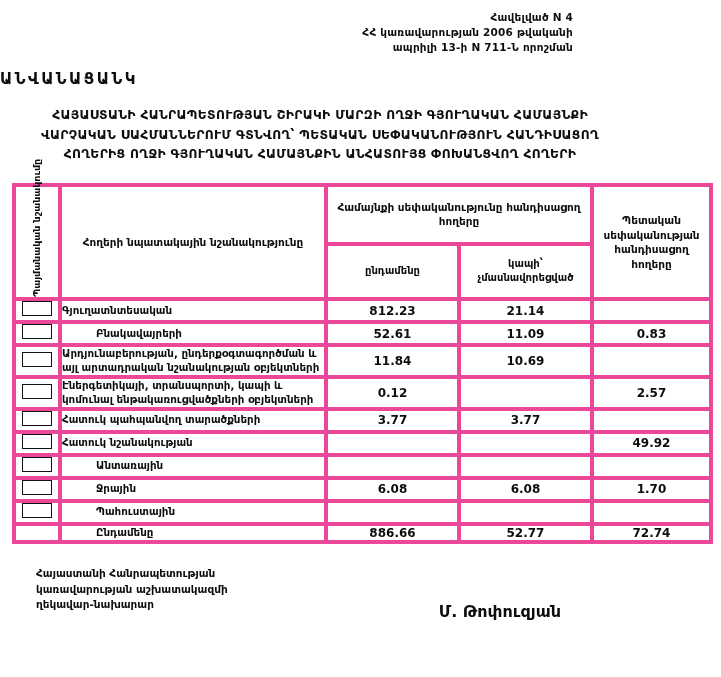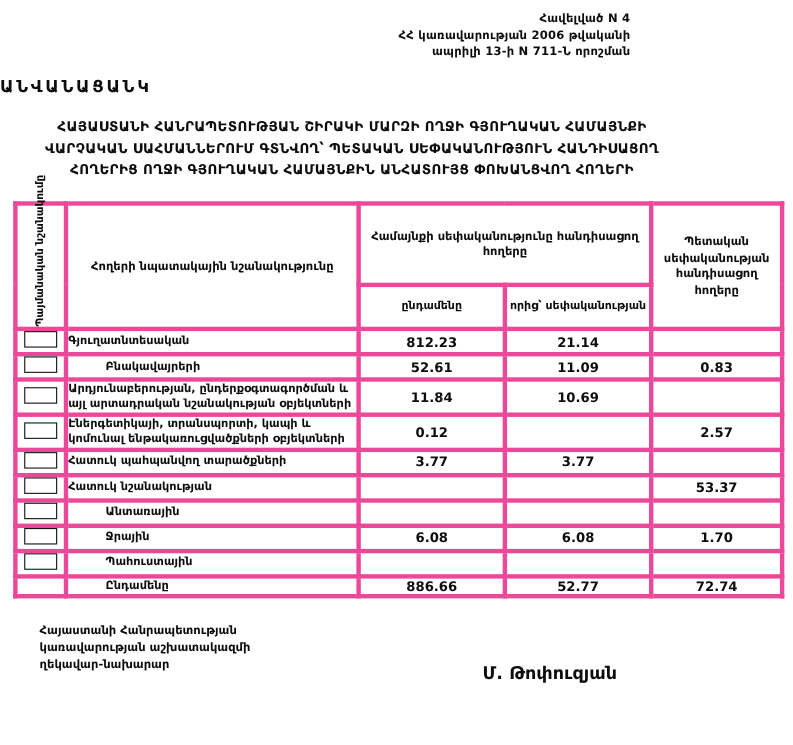--- a/index.html
+++ b/index.html
@@ -187,7 +187,7 @@
         </tr>
         <tr>
           <th class="hcell small">ընդամենը</th>
-          <th class="hcell small">որից՝ սեփականության</th>
+          <th class="hcell small">կապի՝ չմասնավորեցված</th>
         </tr>
       </thead>
       <tbody id="tbody">

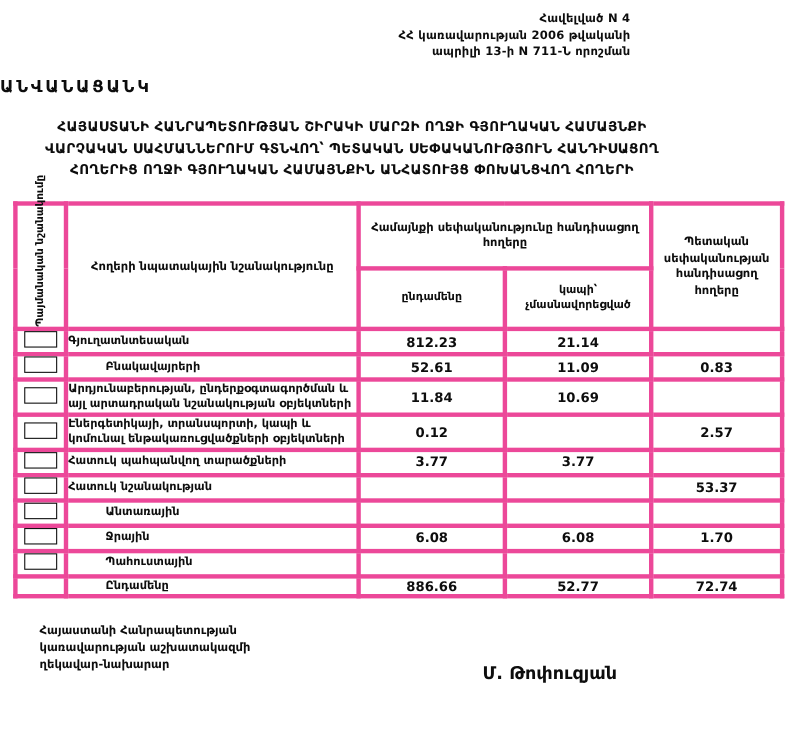--- a/index.html
+++ b/index.html
@@ -231,7 +231,7 @@
             <td class="namecell">Հատուկ նշանակության</td>
             <td class="num"></td>
             <td class="num"></td>
-            <td class="num">53.37</td>
+            <td class="num">49.92</td>
           </tr>
           <tr>
             <td class="checkcell"><span class="chkbox"></span></td>

